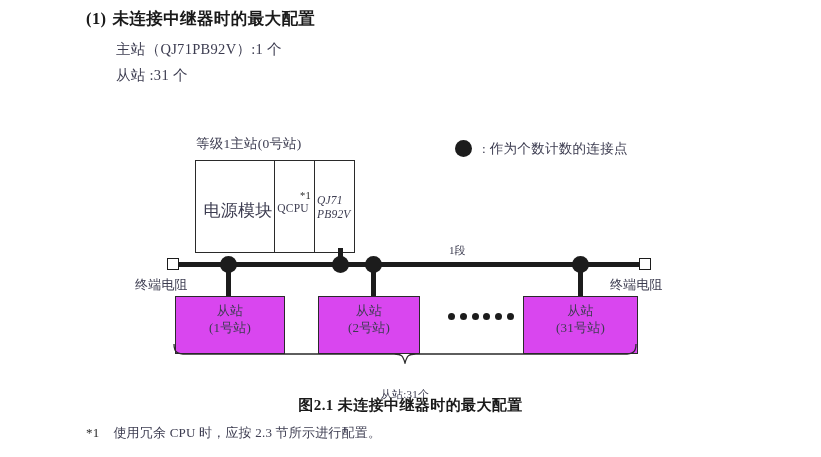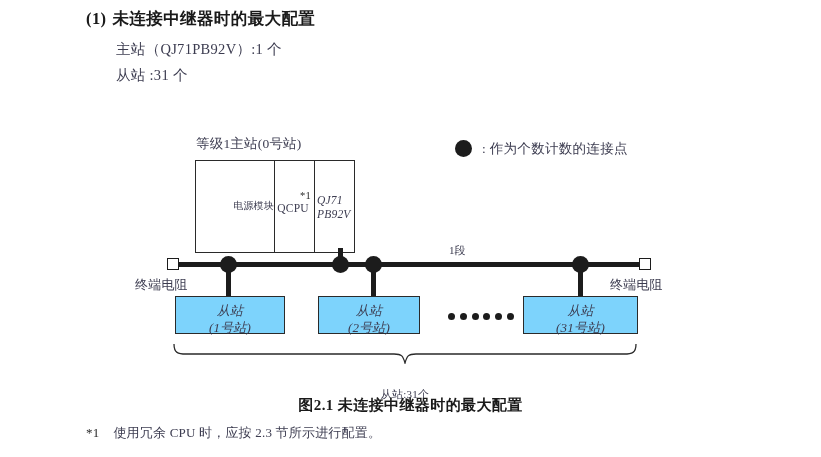--- a/index.html
+++ b/index.html
@@ -99,8 +99,8 @@
     left: 6px;
     top: 38px;
     width: 72px;
-    text-align: right;
-    font-size: 10px;
+    text-align: center;
+    font-size: 17px;
   }
   .mod-qcpu {
     left: 80px;

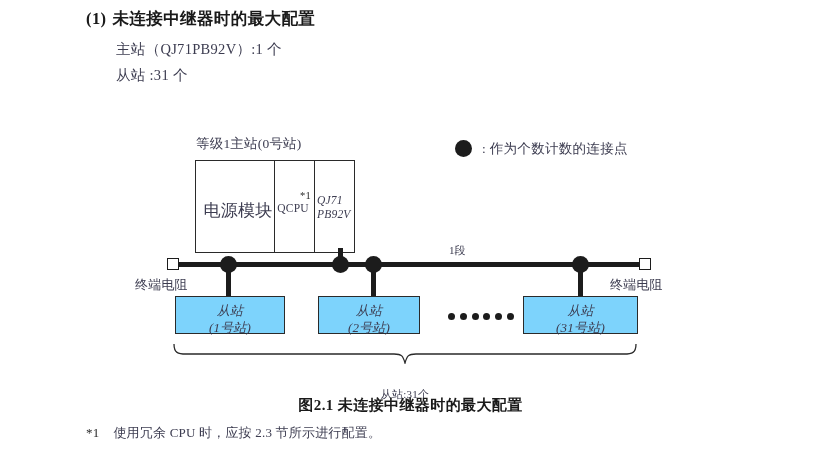--- a/index.html
+++ b/index.html
@@ -190,11 +190,10 @@
   .slave-box {
     position: absolute;
     top: 296px;
-    height: 38px;
+    height: 58px;
     border: 1.3px solid #2a2a2a;
     box-sizing: border-box;
-    background: #7dd3fc;
-    font-style: italic;
+    background: #d946ef;
   }
   .slave-text {
     position: absolute;

